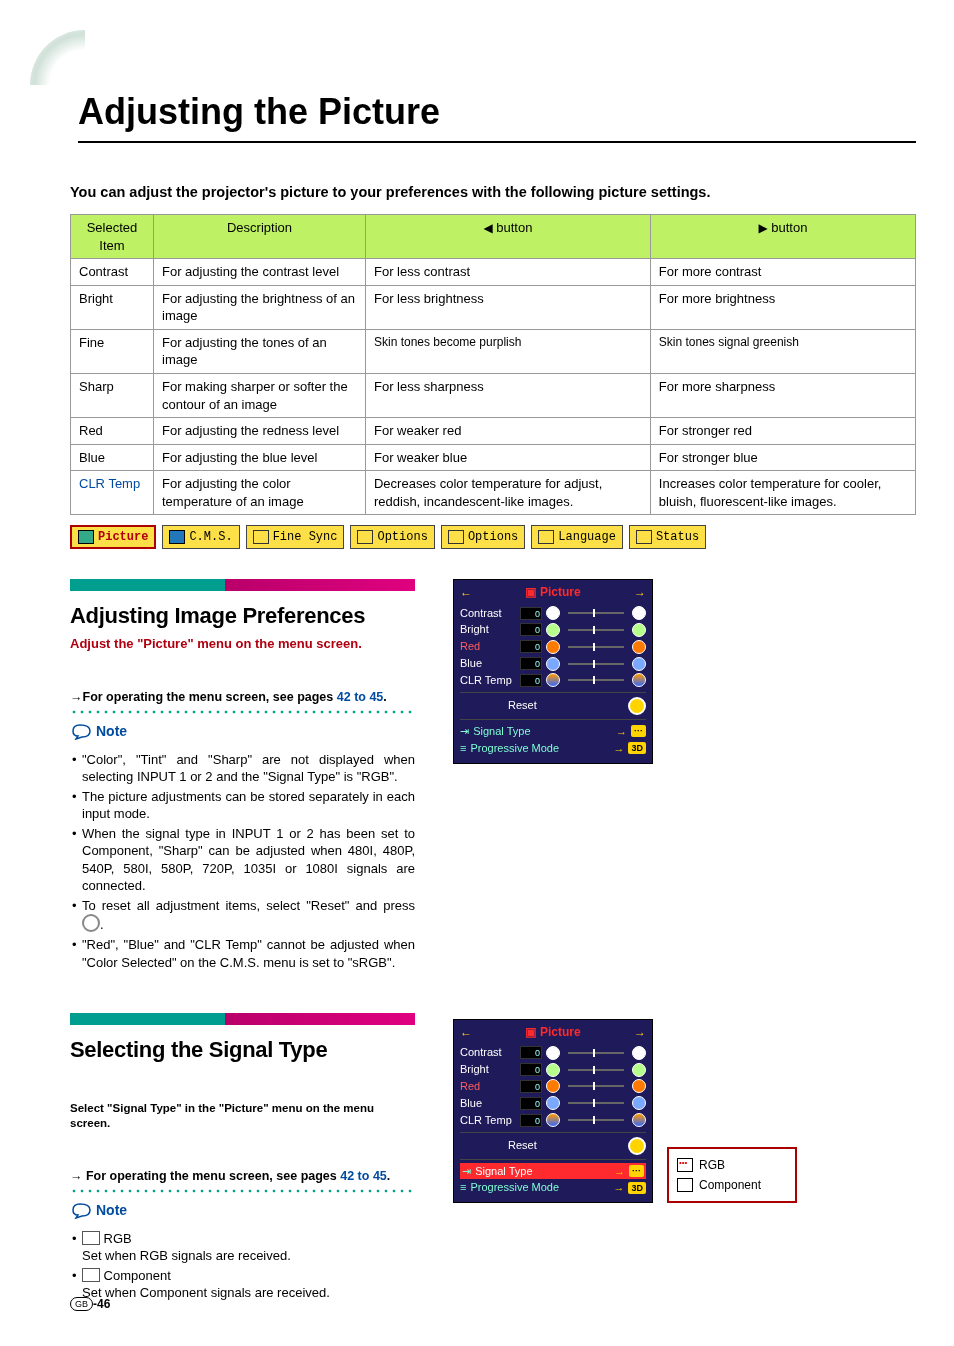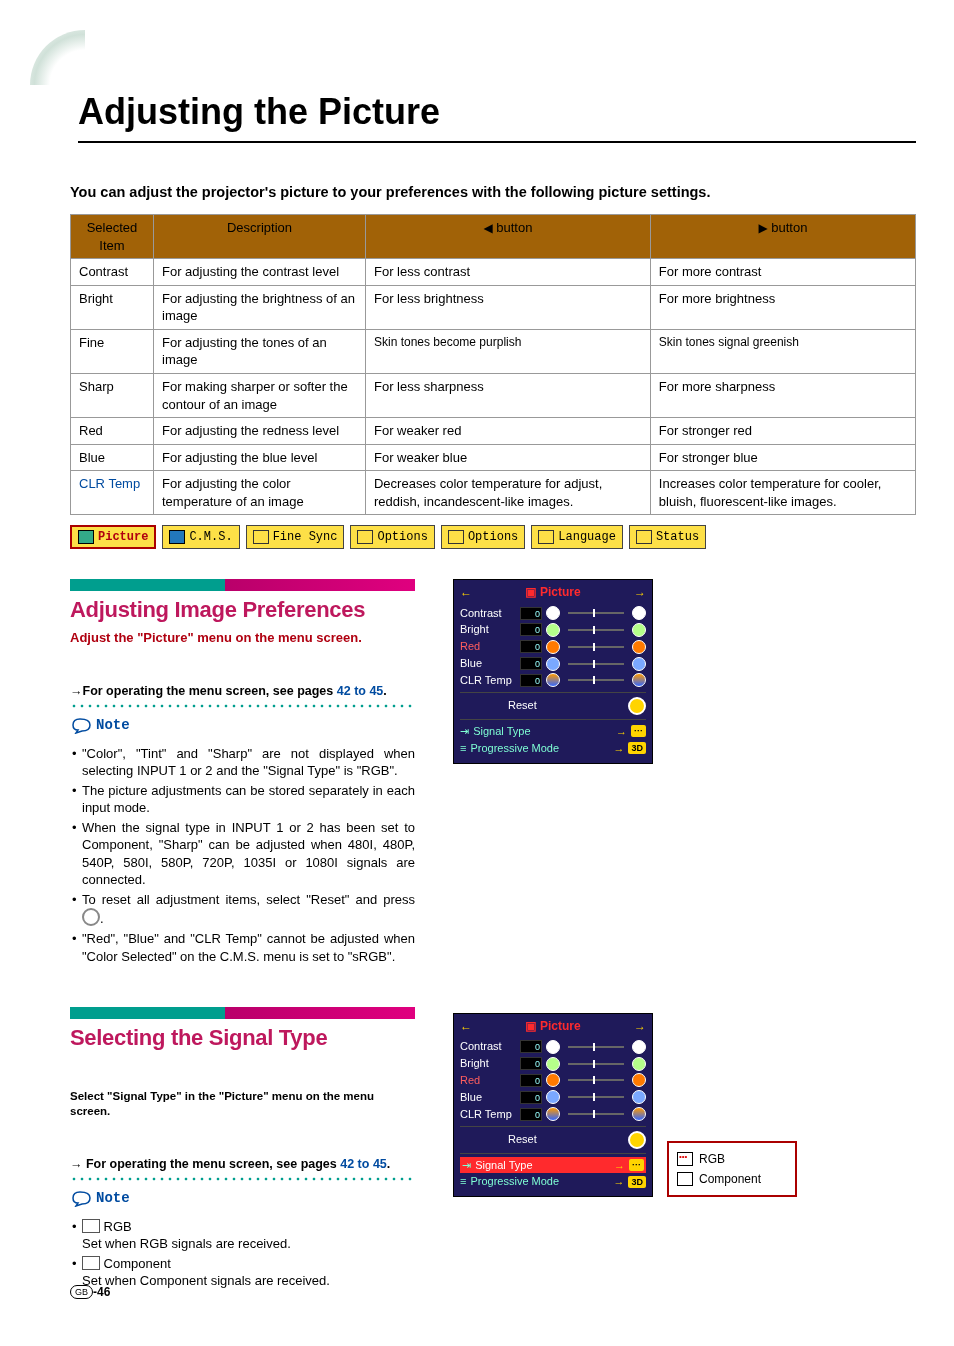--- a/index.html
+++ b/index.html
@@ -53,7 +53,7 @@
   table.desc th {
     text-align: center;
     font-weight: normal;
-    background: #a16207;
+    background: #bef264;
   }
   table.desc .link { color: #004ba0; }
   .tri { font-size: 12px; }

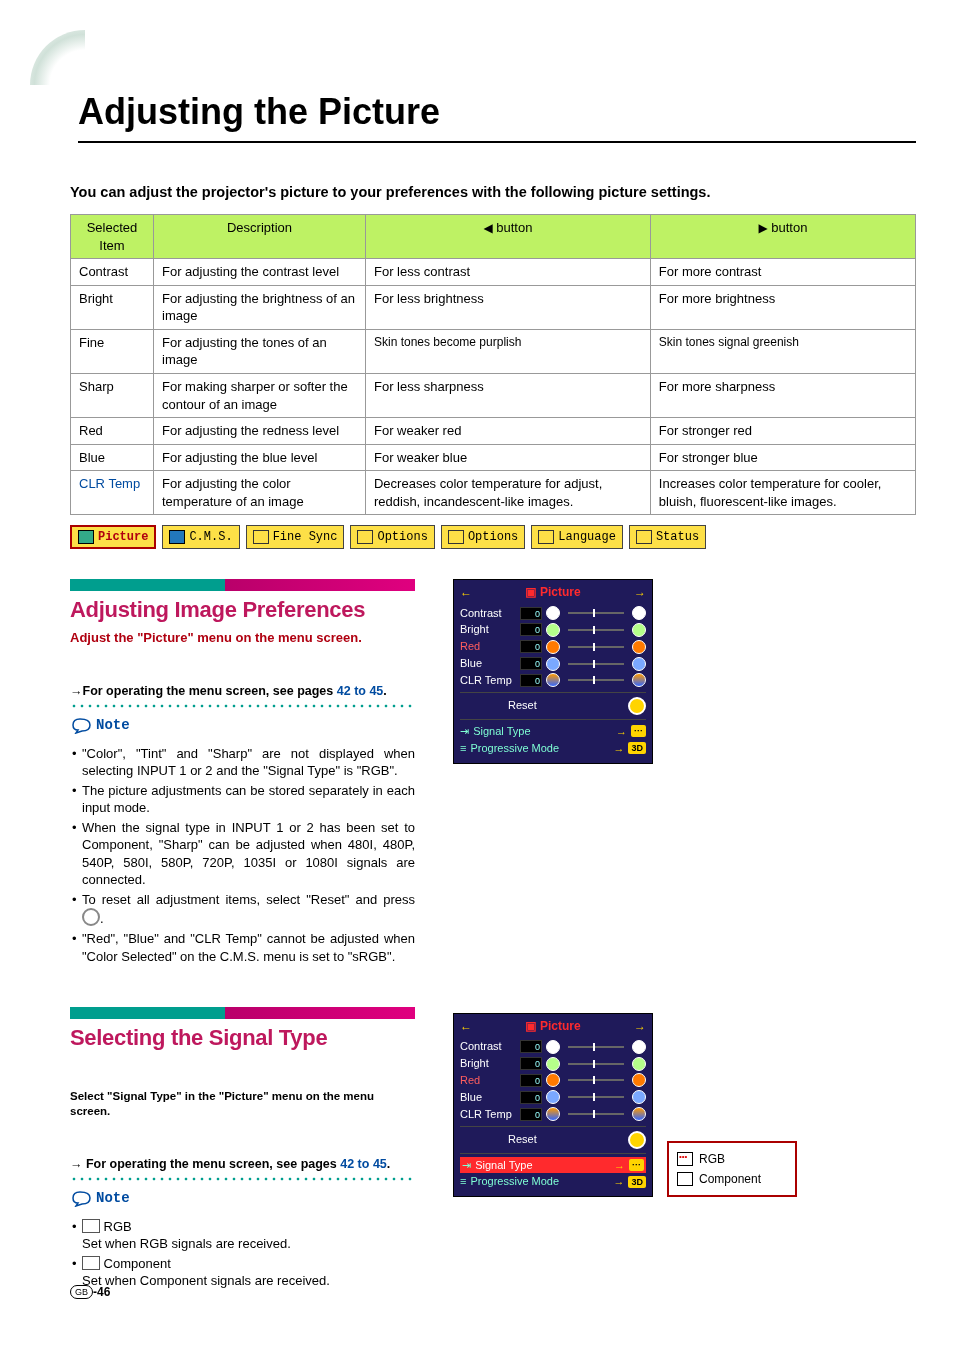--- a/index.html
+++ b/index.html
@@ -104,11 +104,11 @@
     background:linear-gradient(to right, #b9006a, #e0007f);
   }
   h2.section {
-    color: #be185d;
+    color: #000000;
     font-family: Arial Black, Arial, sans-serif;
     font-weight: 900;
     font-size: 22px;
-    margin: 4px 0 4px 0;
+    margin: 10px 0 4px 0;
     letter-spacing: -0.3px;
   }
   .red-bold {

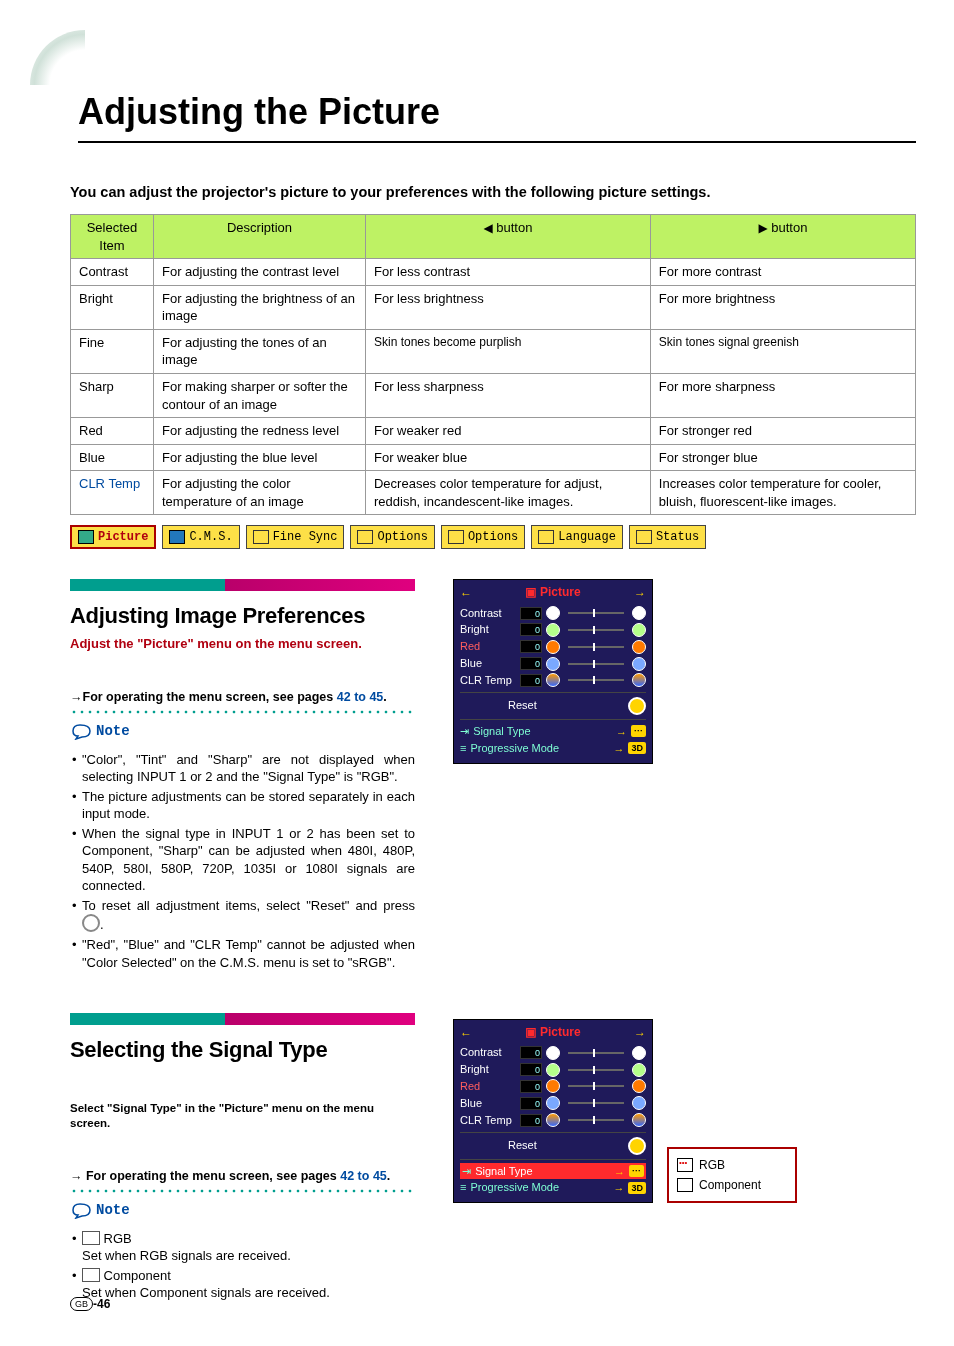--- a/index.html
+++ b/index.html
@@ -136,7 +136,6 @@
     display:inline-flex;
     align-items:center;
     gap:4px;
-    font-family:Liberation Mono, monospace;
   }
   .note-head svg{ vertical-align:middle;}
   ul.bullets {

